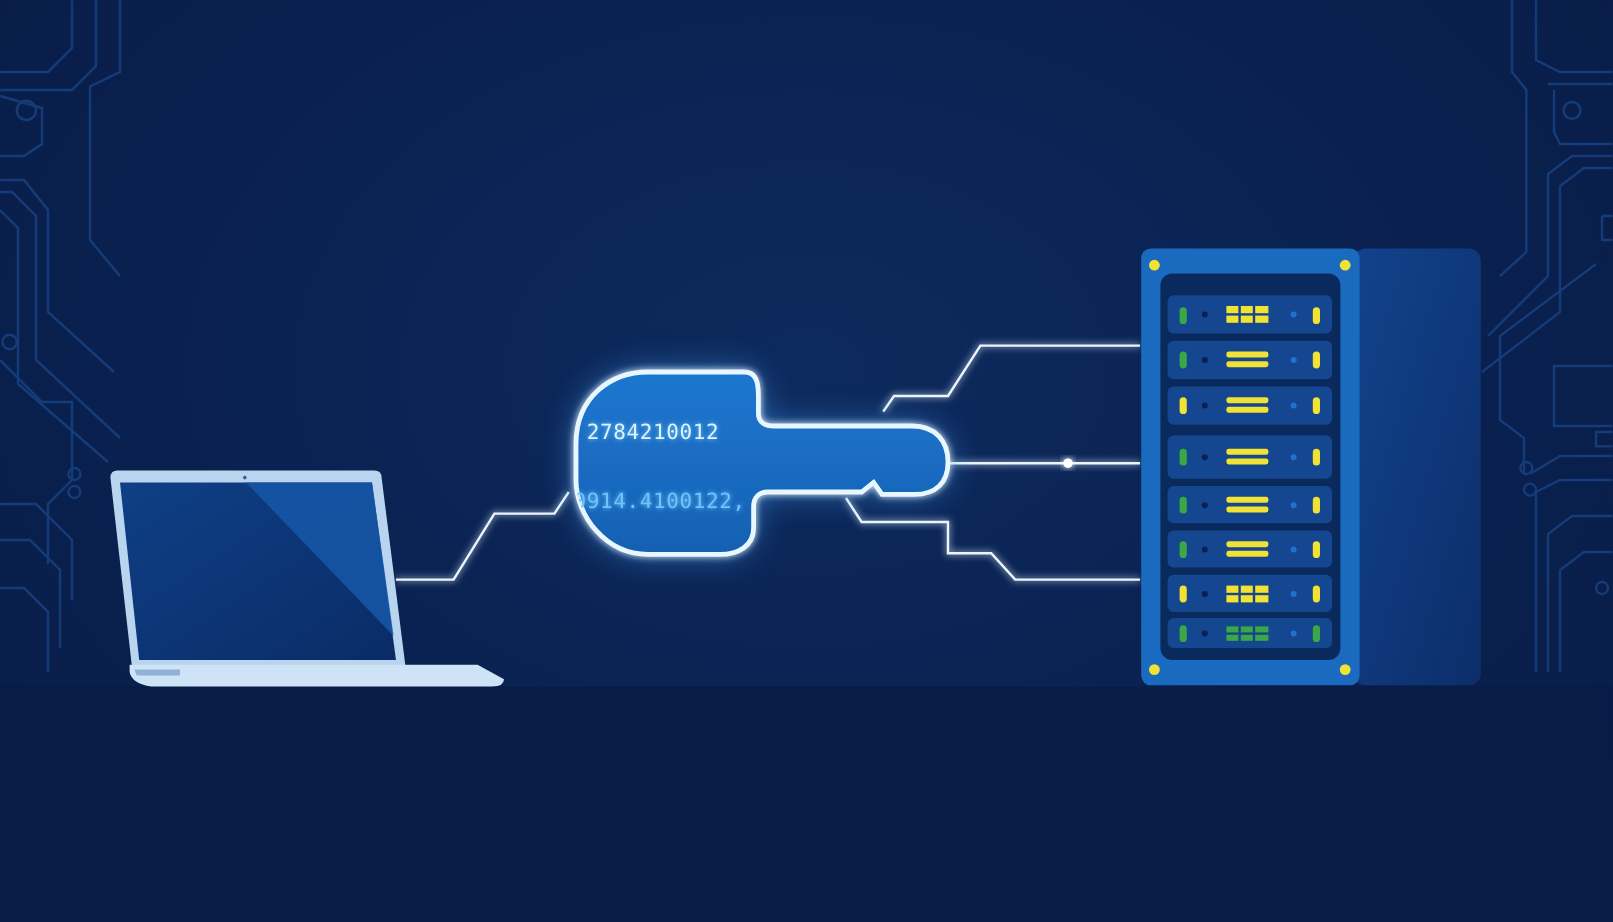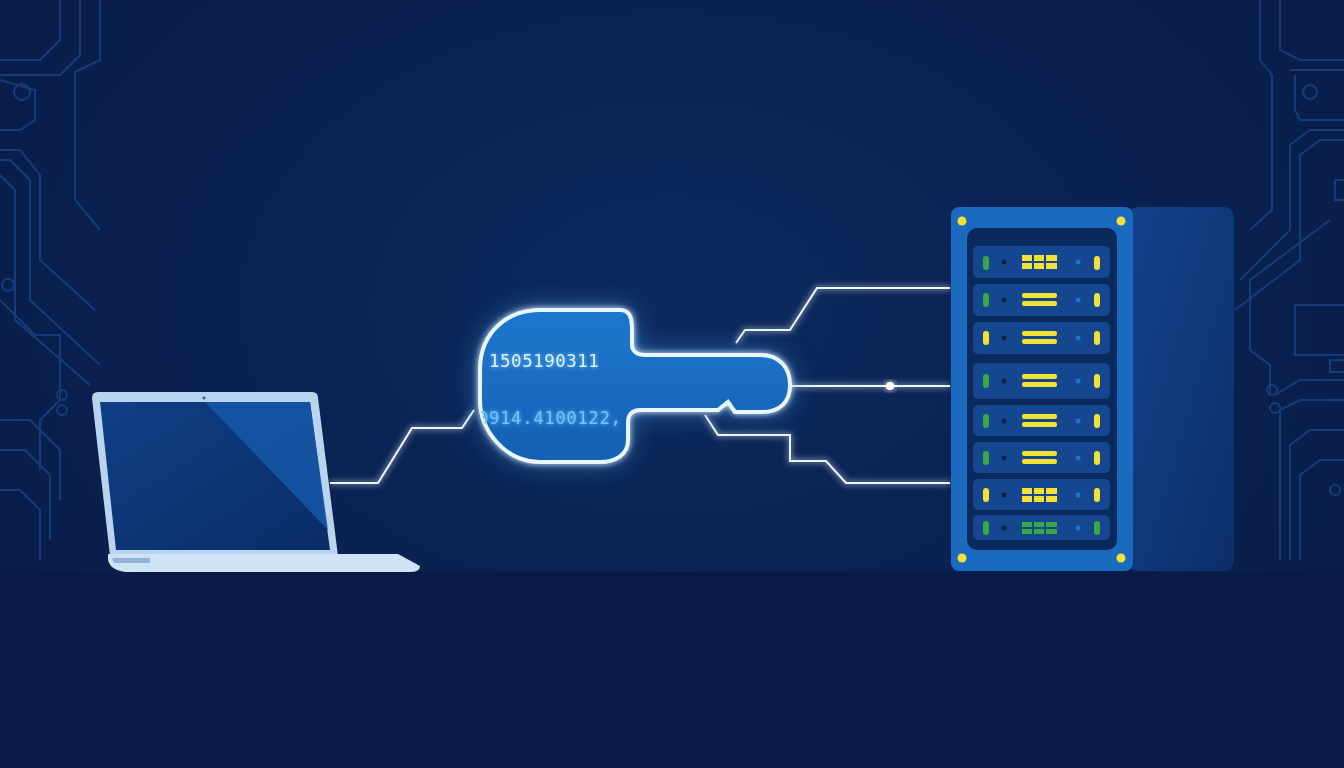--- a/index.html
+++ b/index.html
@@ -206,7 +206,7 @@
 </svg>
 
 <div class="keytext" style="clip-path:path('M2 56 C2 16 32 -4 62 -4 H142 C152 -4 154 4 154 16 V31 C154 38 160 41 167 41 H282 C302 41 312 54 312 71 C312 88 302 98 284 98 H257 L250 88 L240 96 H162 C154 96 150 101 150 108 V126 C150 141 137 148 122 148 H62 C27 148 2 116 2 86 Z');">
-  <div> 1505190311</div>
+  <div> 2784210012</div>
   <div class="hl">0914.4100122,</div>
   
   

